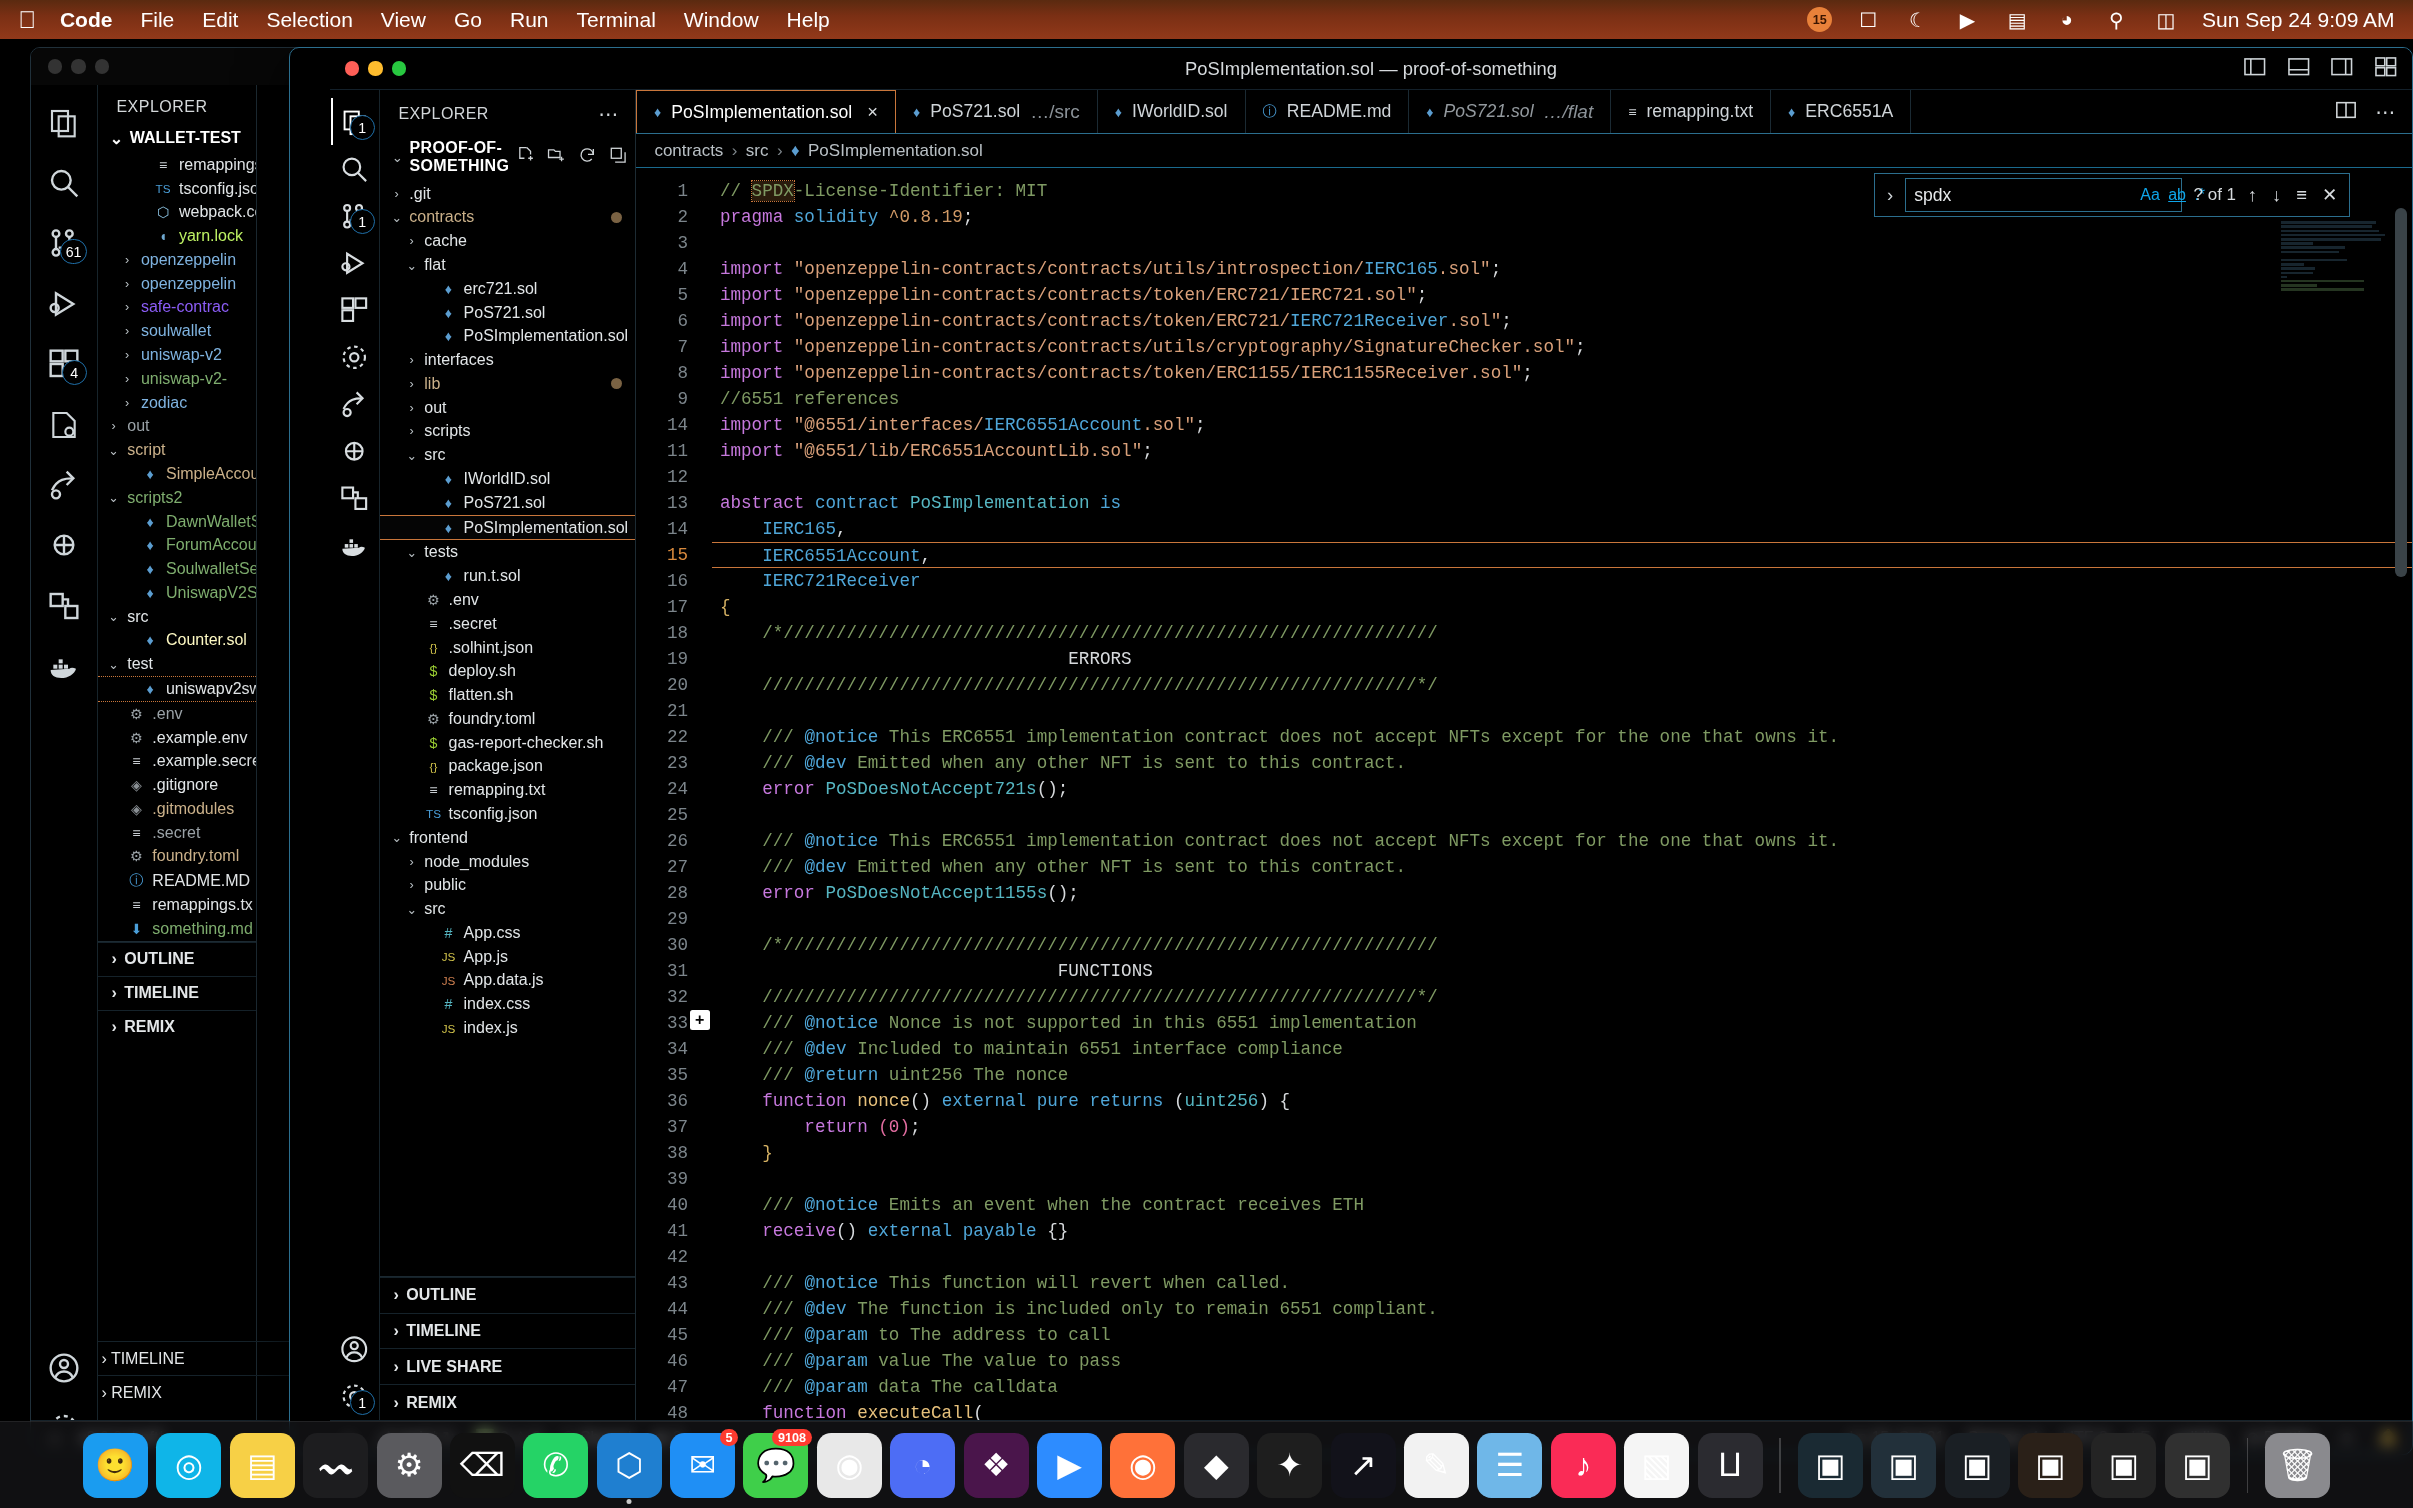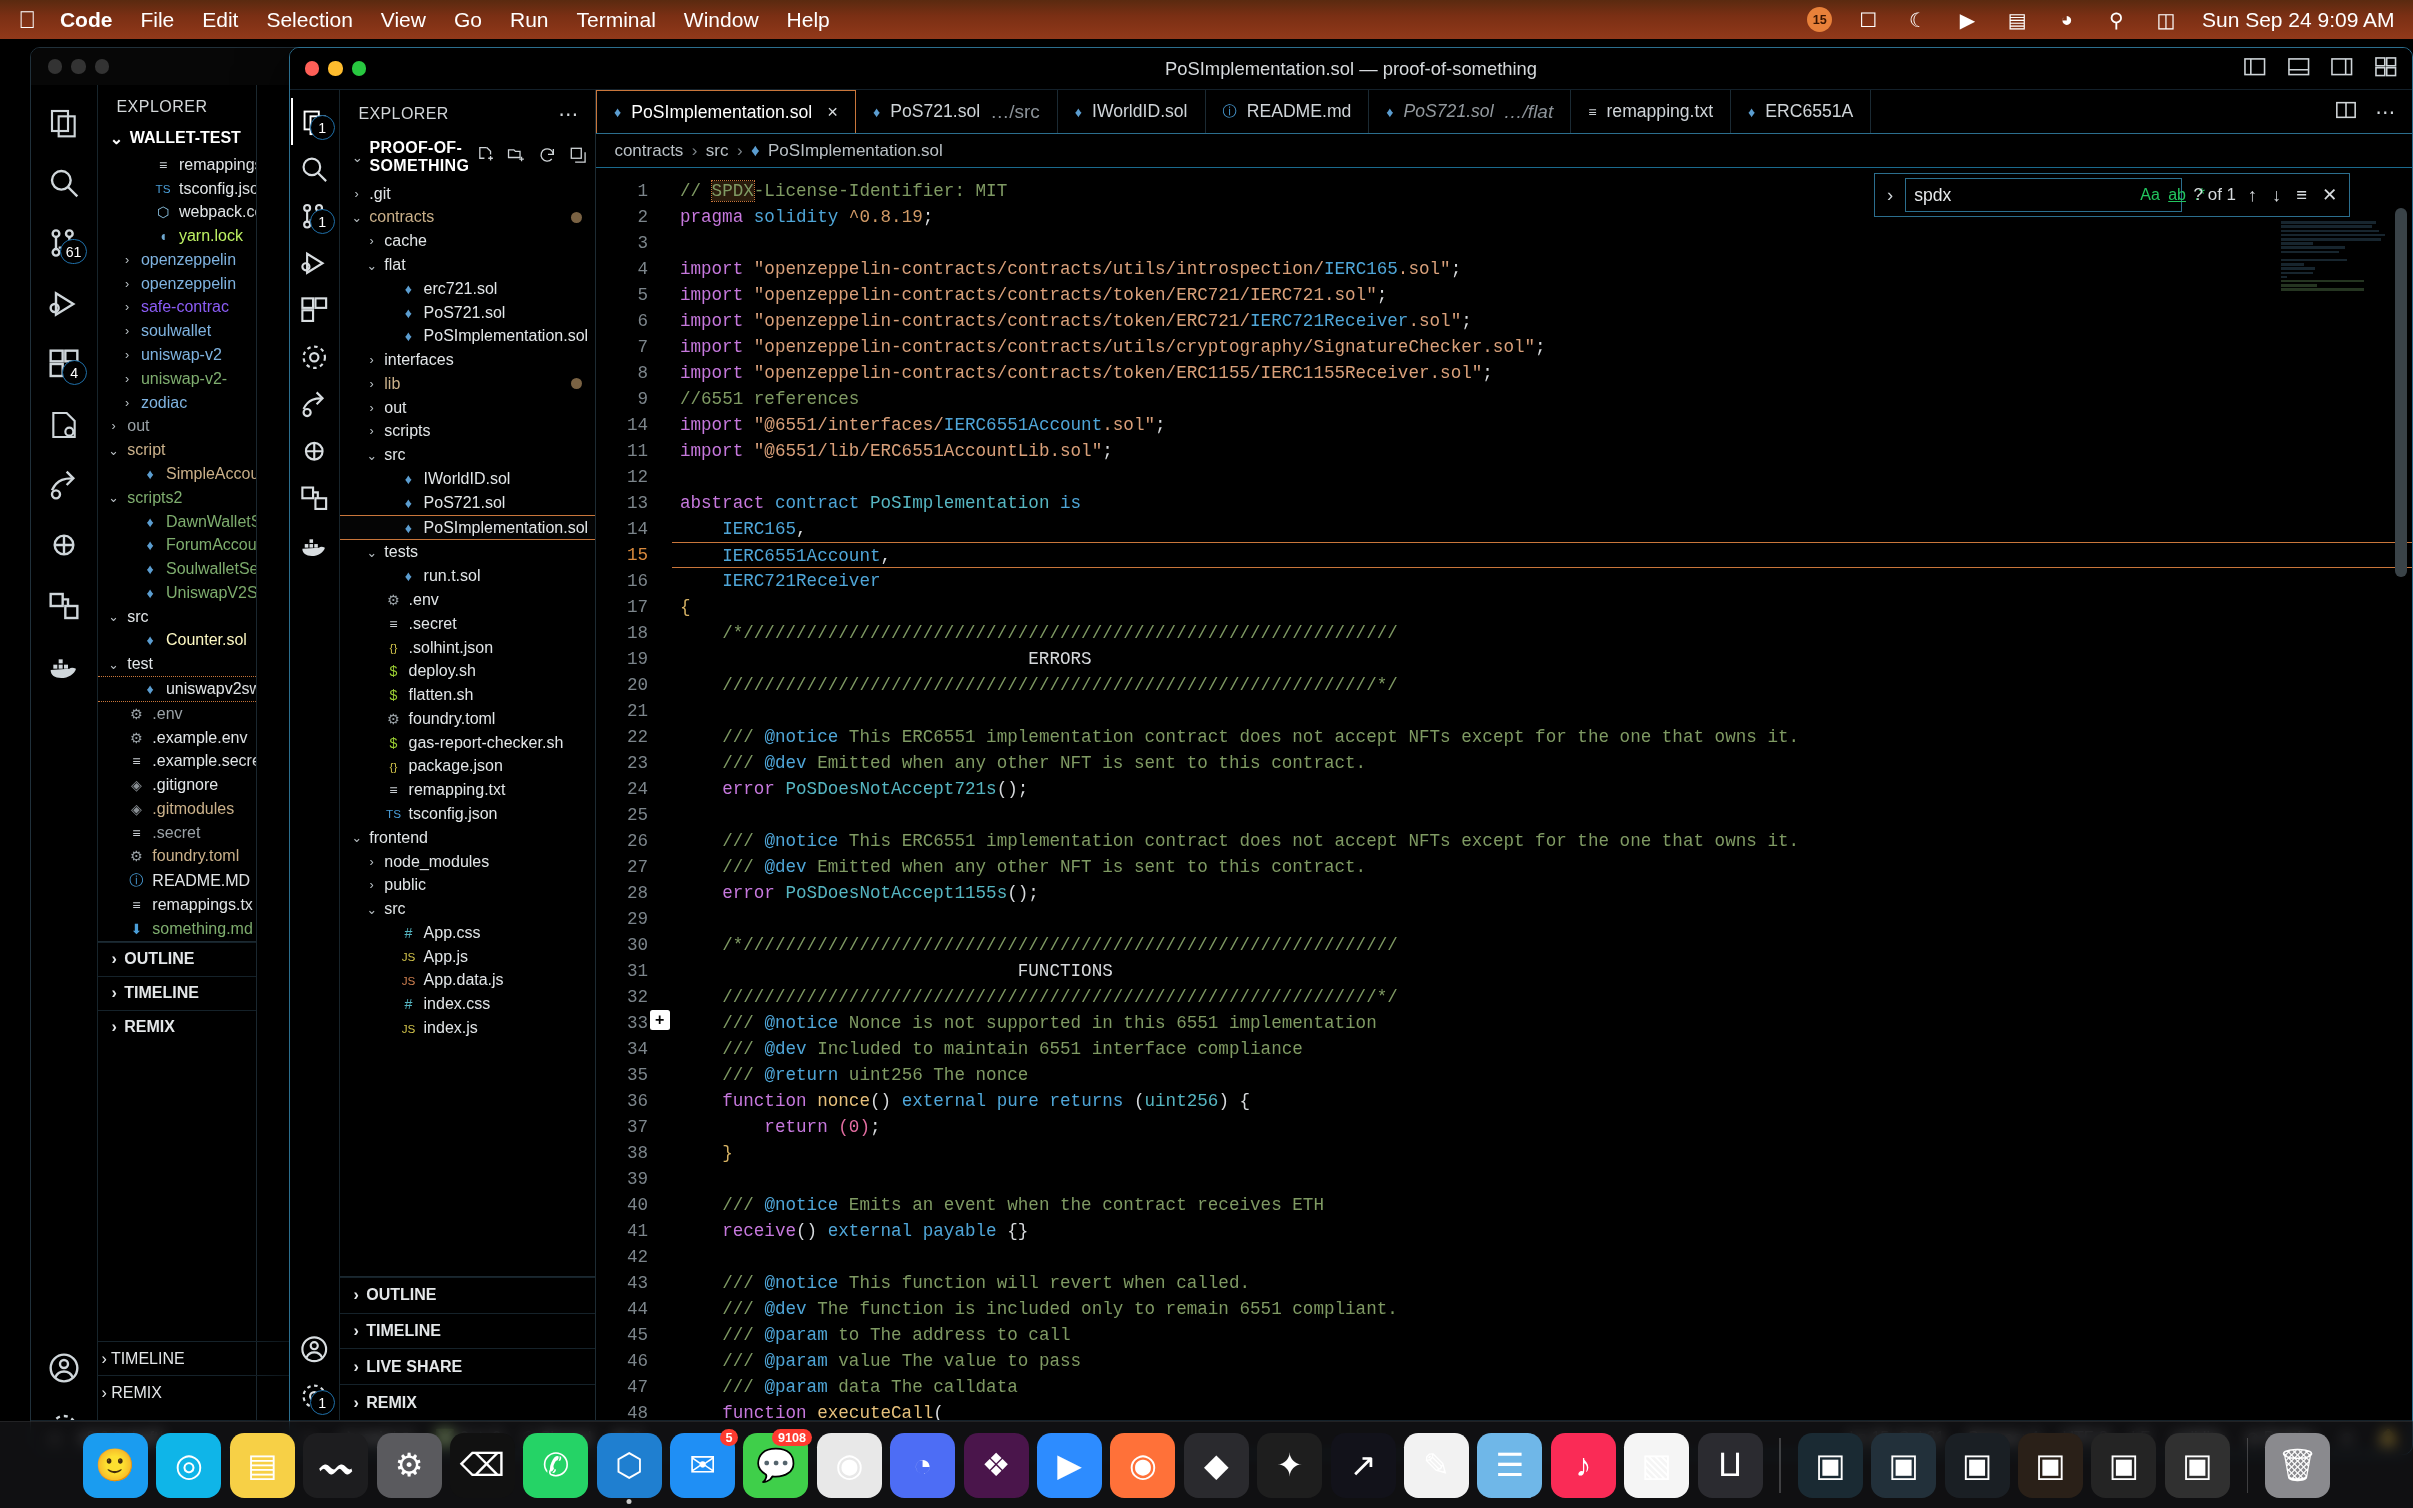--- a/index.html
+++ b/index.html
@@ -47,7 +47,7 @@
   
   .winFront { position:absolute; left:289px; top:47px; width:2124px; height:1408px;
      background:#000; border:0.8px solid #2b6e8e; border-radius:10px; overflow:hidden; z-index:60;
-     box-shadow:0 15px 50px rgba(0,0,0,.85); }
+     box-shadow:0 15px 50px rgba(0,0,0,.85);padding-left:40px; }
   .frontTitle { height:42px; background:#000; display:flex; align-items:center; padding:0 15px; position:relative; border-bottom:0.8px solid #13202a;}
   .tlf { width:14.2px;height:14.2px;border-radius:50%;margin-right:9.2px; }
   .tl-r{background:#ff5f57;} .tl-y{background:#febc2e;} .tl-g{background:#28c840;}

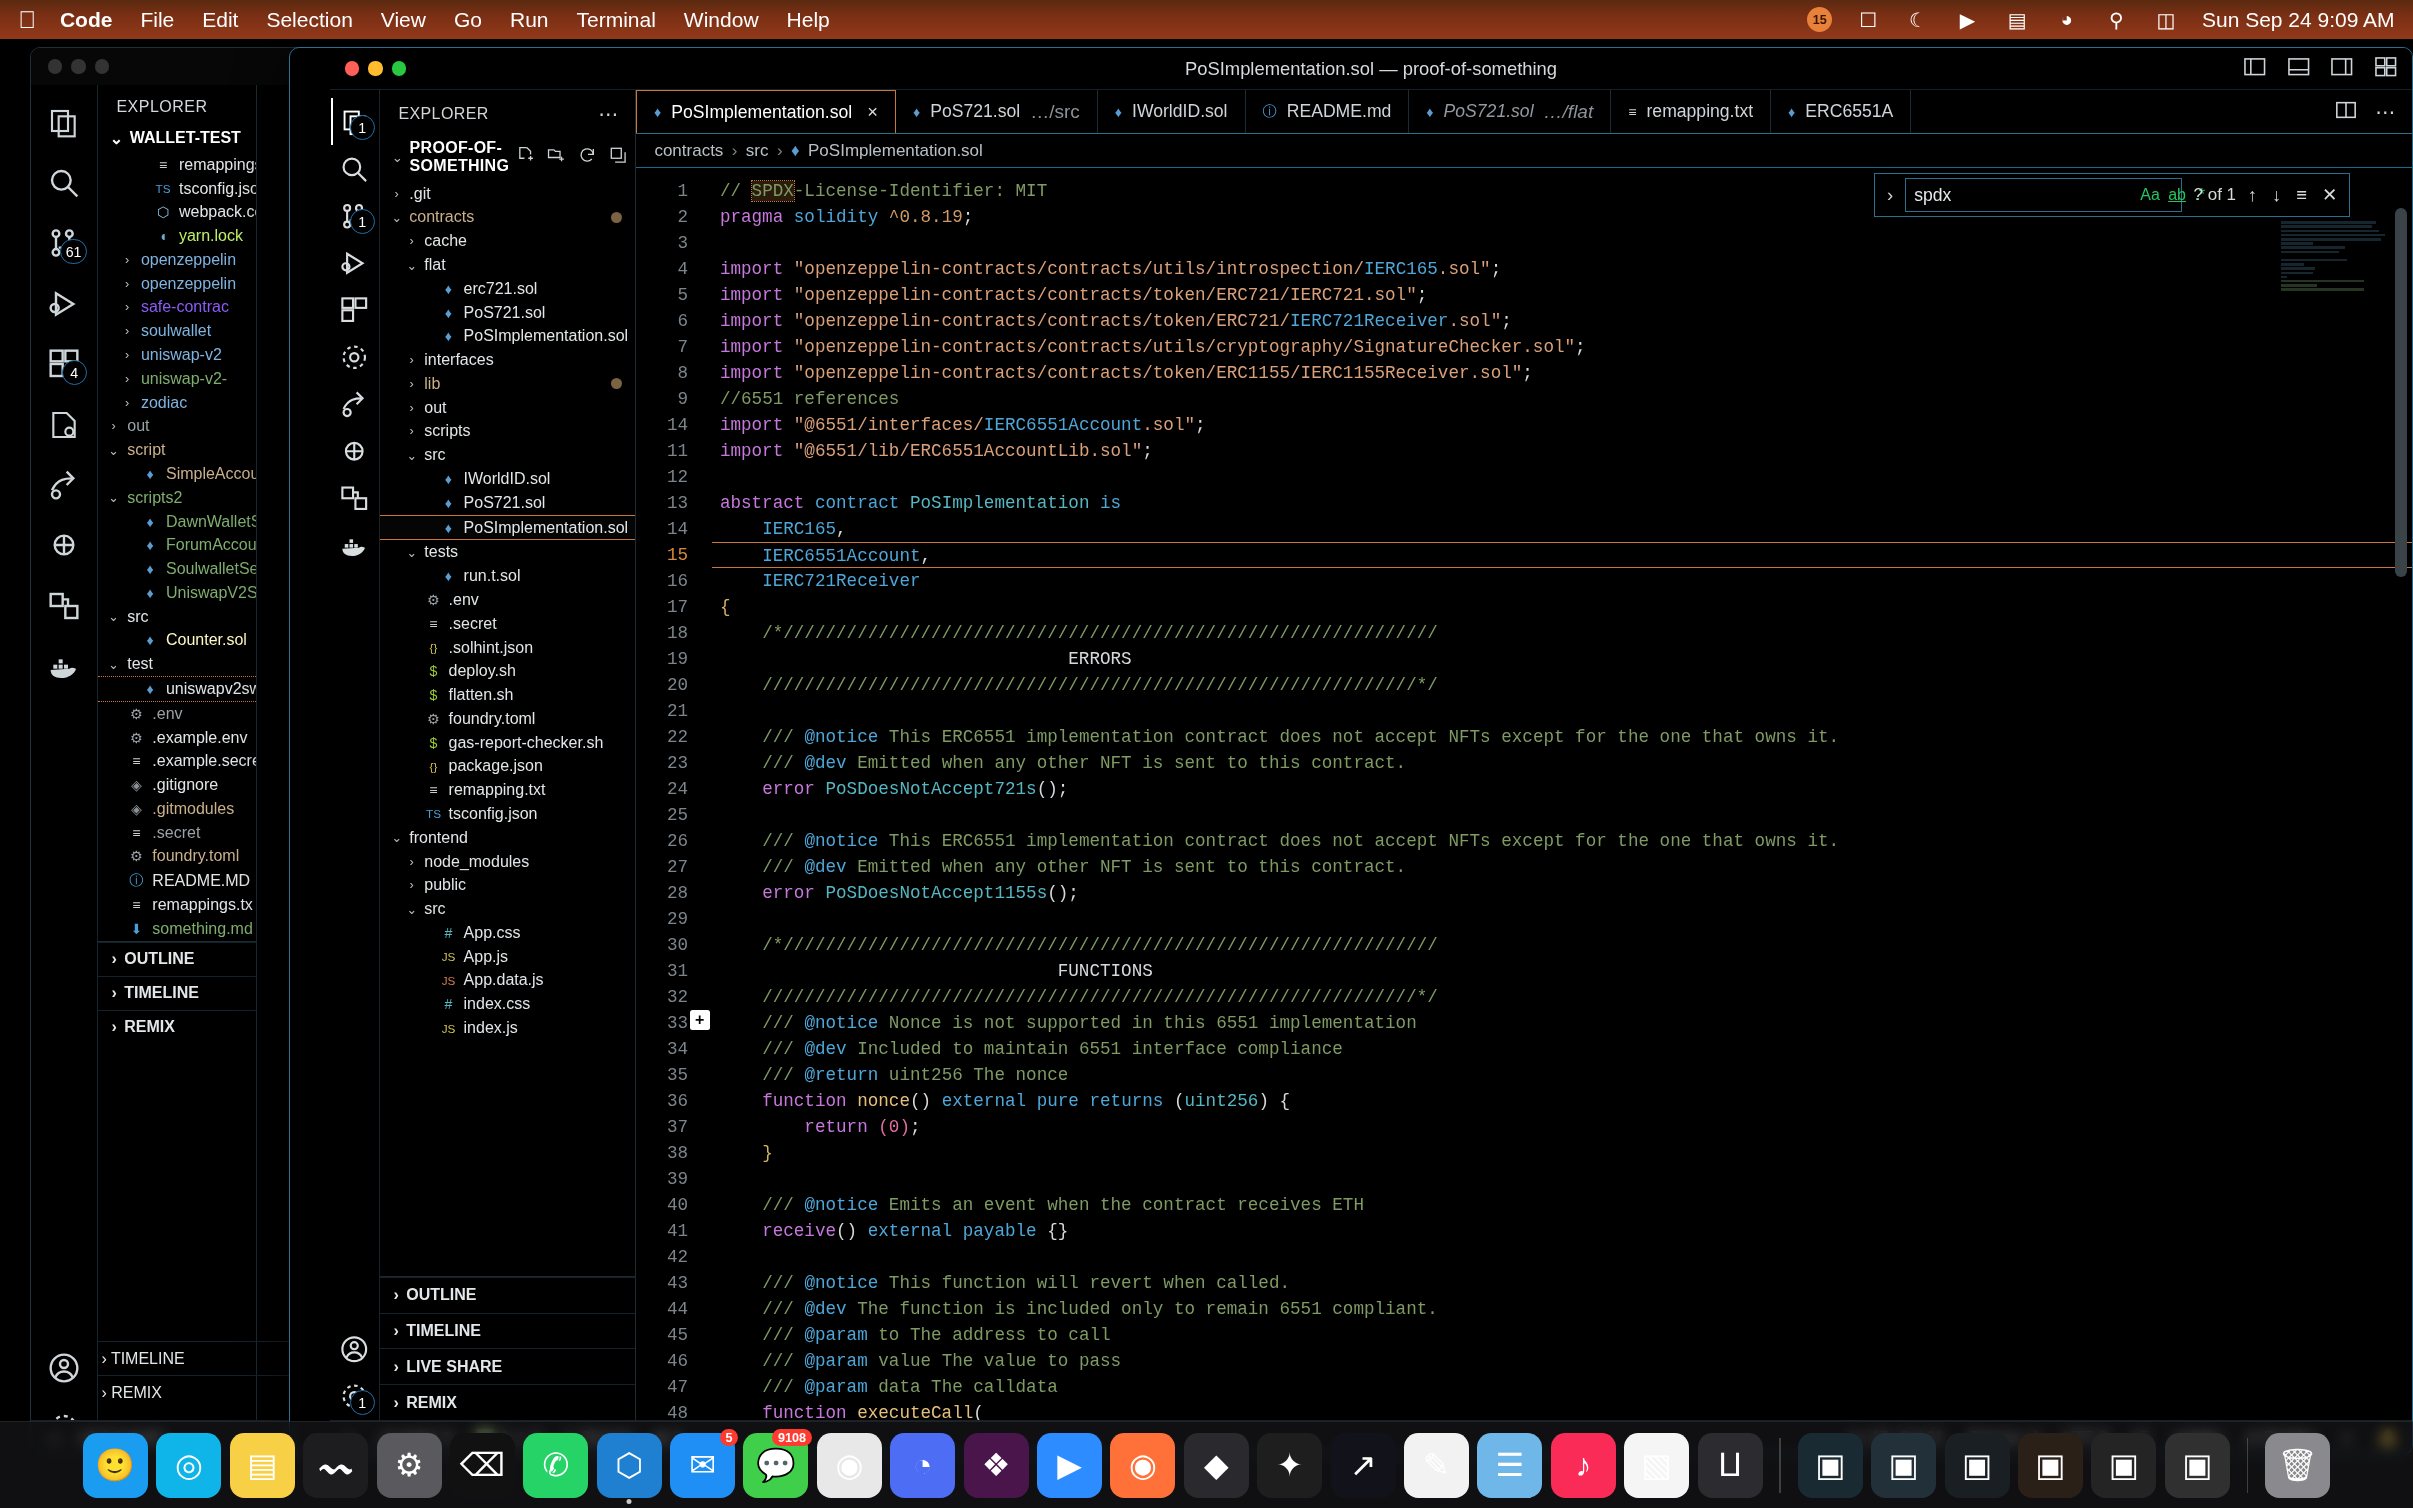--- a/index.html
+++ b/index.html
@@ -121,7 +121,7 @@
   .findw .caret { color:#cfd4d8; font-size:18.4px; }
   .findbox { width:277px; height:34px; background:#000; border:0.8px solid #2b6e8e; display:flex; align-items:center; padding:0 8.4px; }
   .findbox input { flex:1; background:transparent; border:none; outline:none; color:#e6e9eb; font-size:17.6px; font-family:"Liberation Sans",sans-serif;}
-  .findopts { display:flex; gap:8.4px; color:#22c55e; font-size:16px; align-items:center;}
+  .findopts { display:flex; gap:8.4px; color:#0ea5e9; font-size:16px; align-items:center;}
   .findcount { color:#d6dadd; font-size:17px; white-space:nowrap;}
   .findbtns { display:flex; gap:15px; color:#d6dadd; font-size:18.4px; align-items:center;}
 

